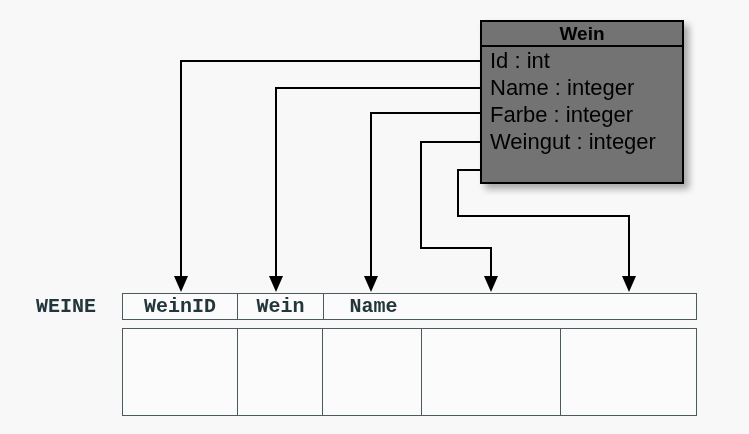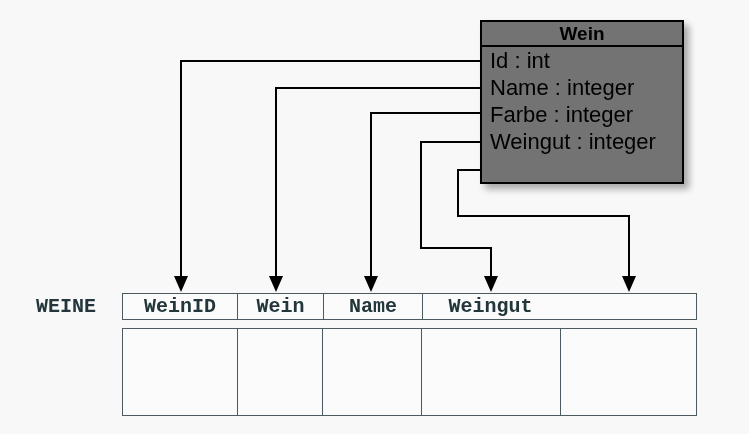--- a/index.html
+++ b/index.html
@@ -105,7 +105,6 @@
     <div class="cell c0">WeinID</div>
     <div class="cell c1">Wein</div>
     <div class="cell c2">Name</div>
-    <div class="cell c4">Weingut</div>
   </div>
 
   <div class="tbl-row tbl-body">

